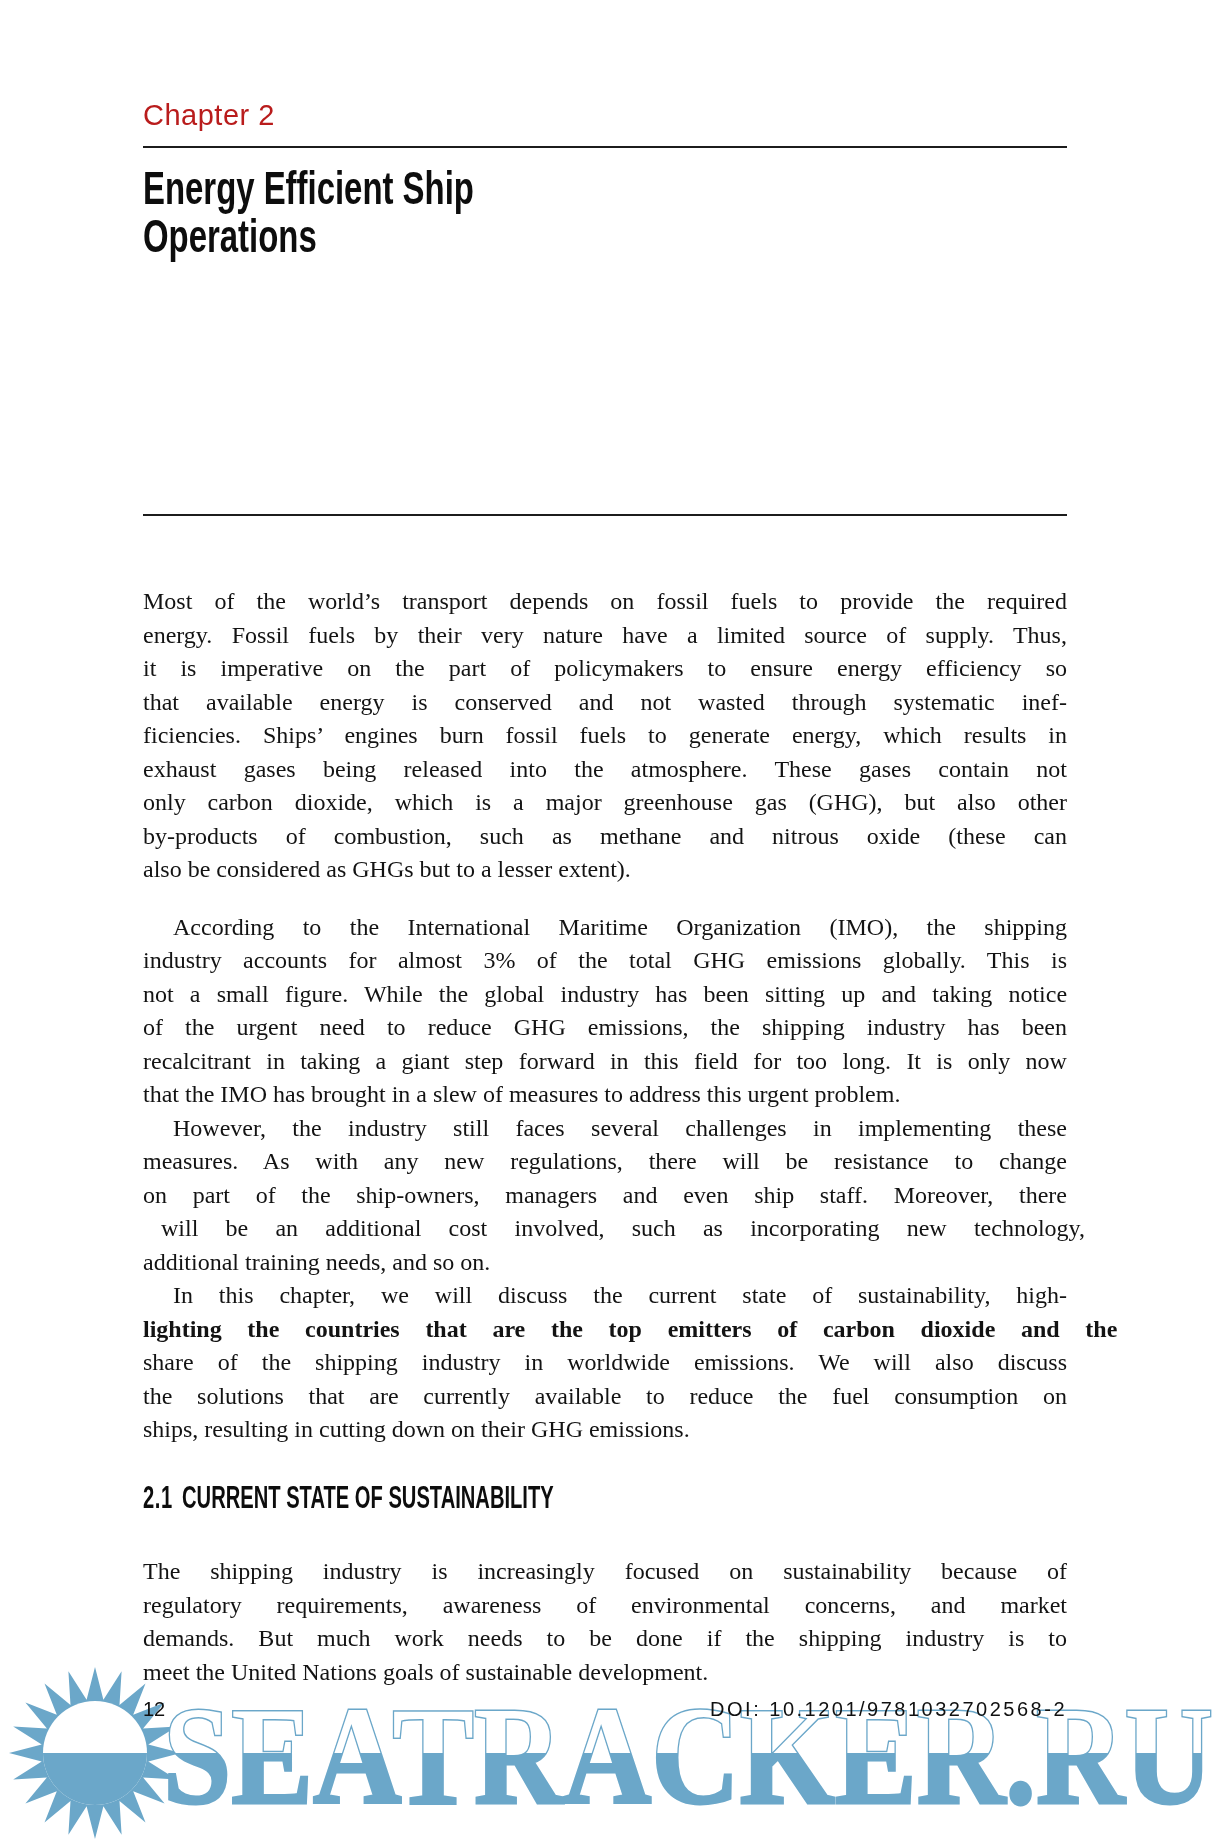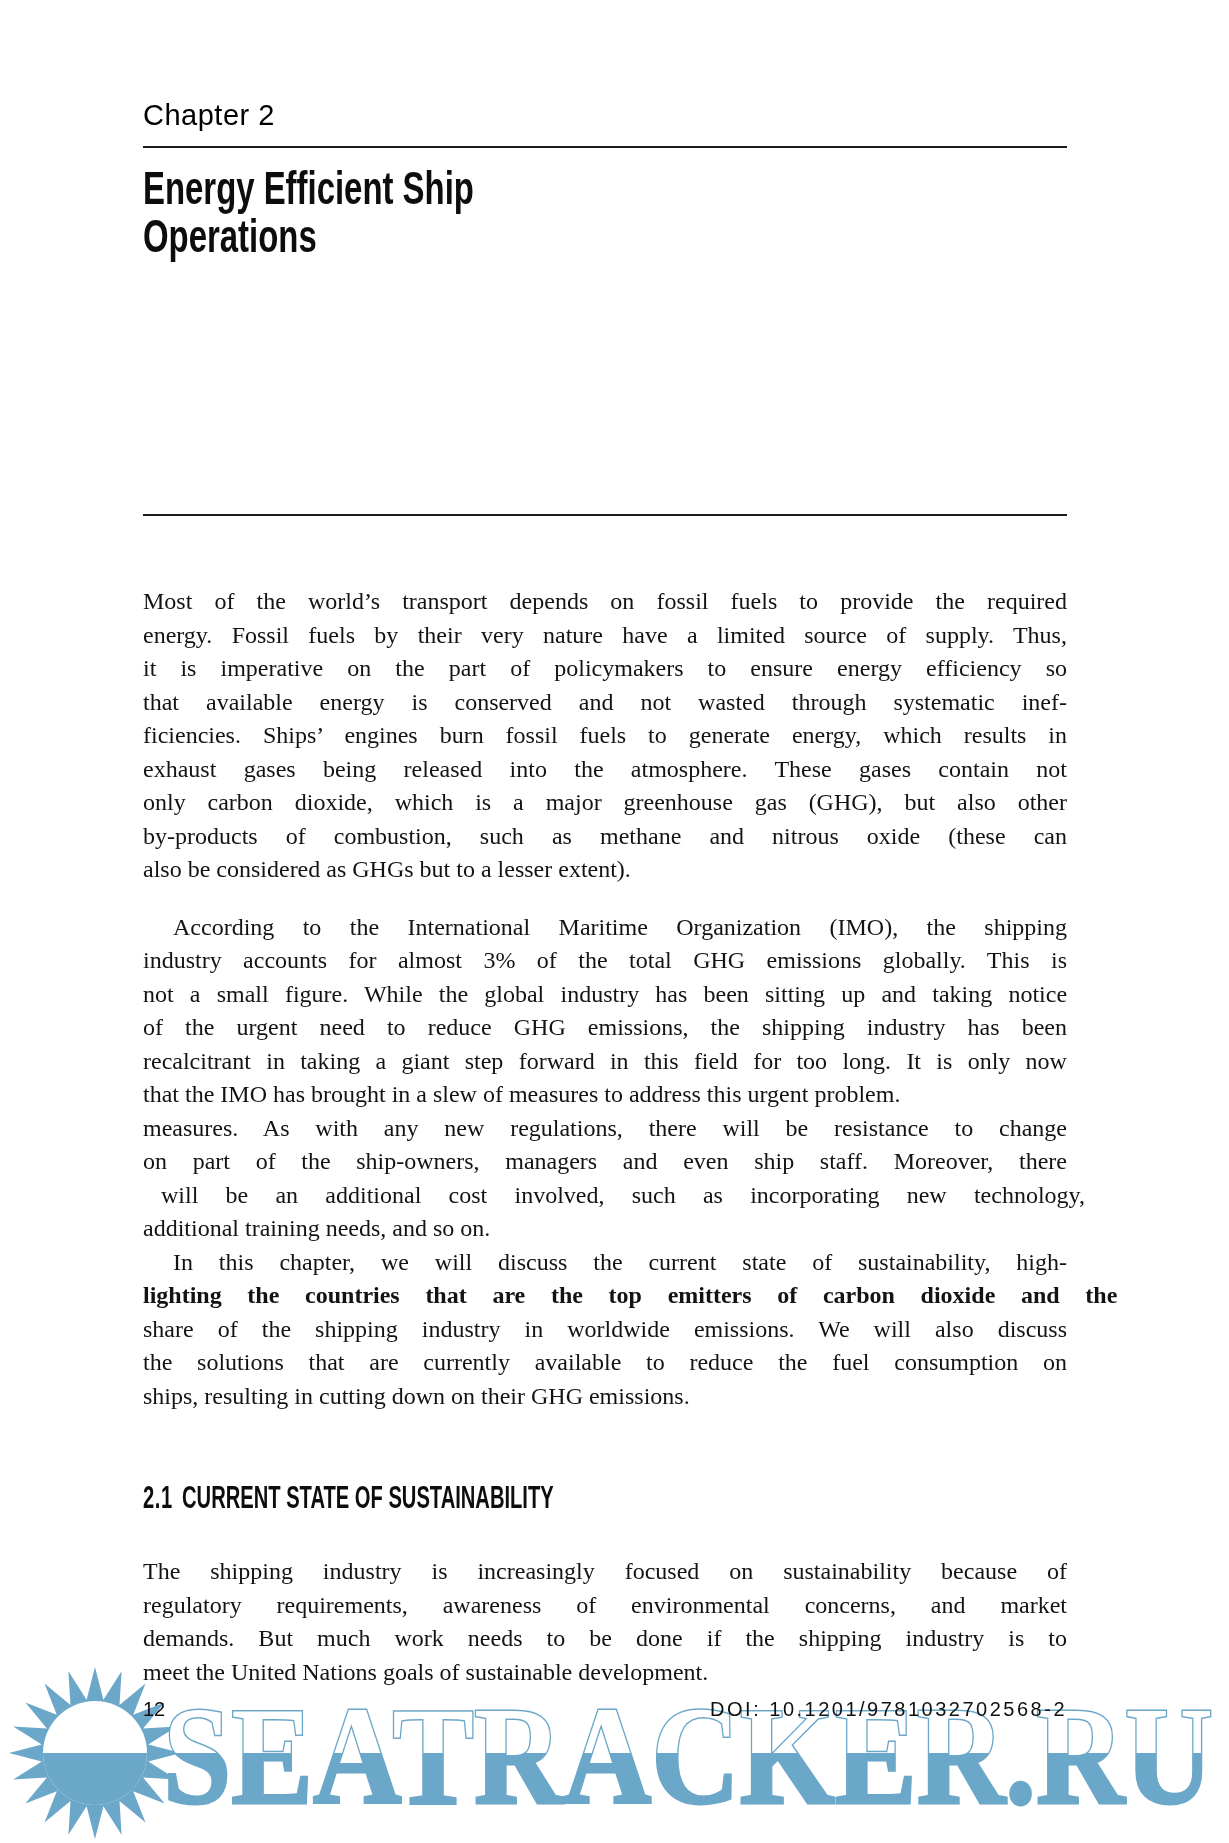--- a/index.html
+++ b/index.html
@@ -19,7 +19,7 @@
   .chapter-label{
     position:absolute;top:99px;left:0;
     font-family:"Liberation Sans", sans-serif;
-    font-size:29px;font-weight:400;letter-spacing:.5px;color:#000000;
+    font-size:29px;font-weight:400;letter-spacing:.5px;color:#b91c1c;
   }
   .rule{position:absolute;left:0;width:924px;height:2px;background:#1c1c1c;}
   .rule-top{top:146px;}

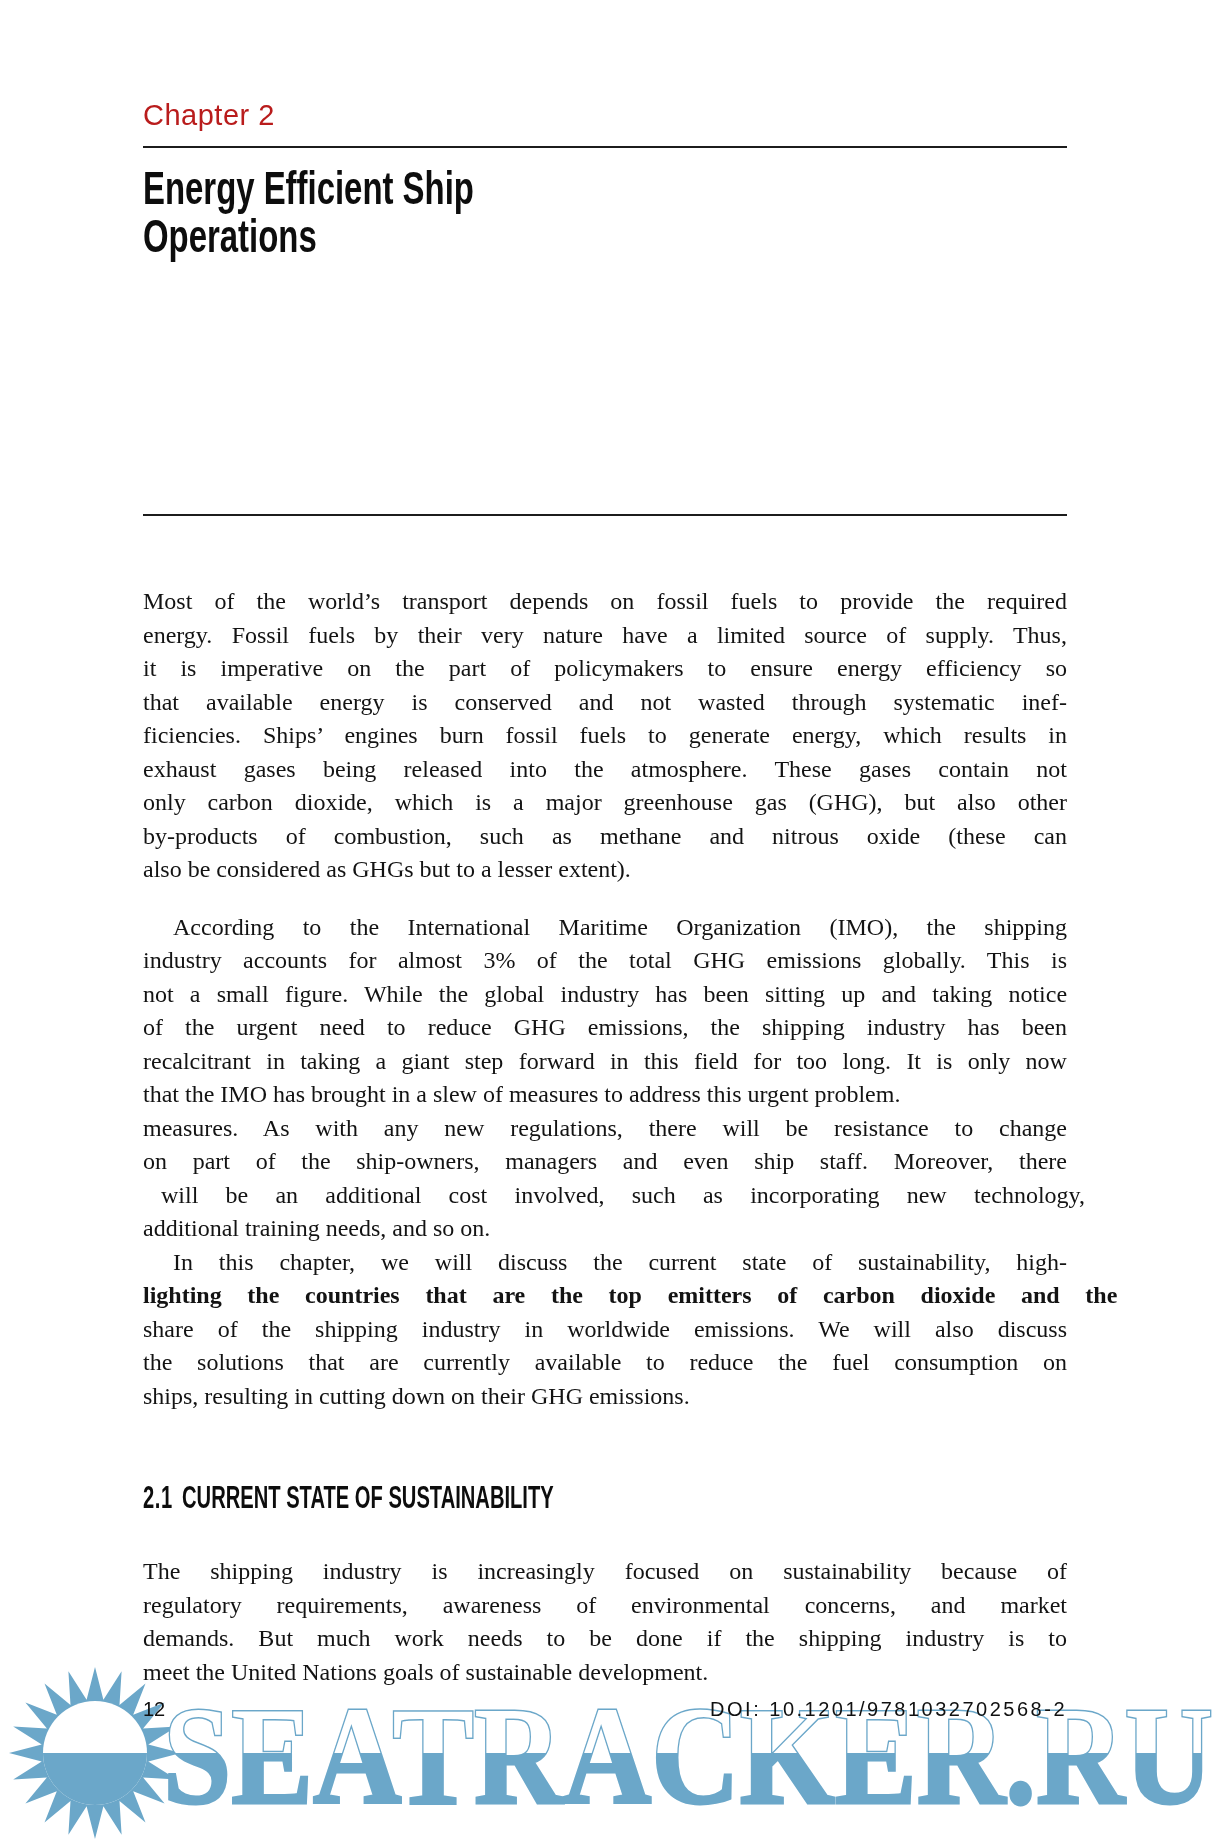--- a/index.html
+++ b/index.html
@@ -114,6 +114,7 @@
         <div class="bline jline" style="word-spacing: 16.1px;"><span>of the urgent need to reduce GHG emissions, the shipping industry has been</span></div>
         <div class="bline jline" style="word-spacing: 9.3px;"><span>recalcitrant in taking a giant step forward in this field for too long. It is only now</span></div>
         <div class="bline lline"><span>that the IMO has brought in a slew of measures to address this urgent problem.</span></div>
+        <div class="bline jline" style="text-indent: 30px; word-spacing: 20.35px;"><span>However, the industry still faces several challenges in implementing these</span></div>
         <div class="bline jline" style="word-spacing: 19.84px;"><span>measures. As with any new regulations, there will be resistance to change</span></div>
         <div class="bline jline" style="word-spacing: 19.66px;"><span>on part of the ship-owners, managers and even ship staff. Moreover, there</span></div>
         <div class="bline jline" style="word-spacing: 21.24px; margin-left: 18px;"><span>will be an additional cost involved, such as incorporating new technology,</span></div>

